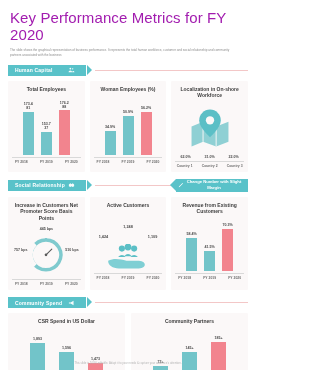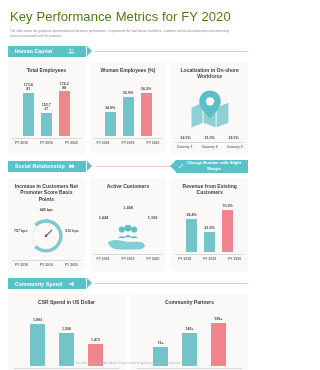--- a/index.html
+++ b/index.html
@@ -15,7 +15,7 @@
 
   
   .title {
-    font-size:13px; font-weight:400; color:#4d7c0f;
+    font-size:15px; font-weight:400; color:#a21caf;
     letter-spacing:.1px; padding-top:9px; padding-left:2px;
   }
   .subtitle {

